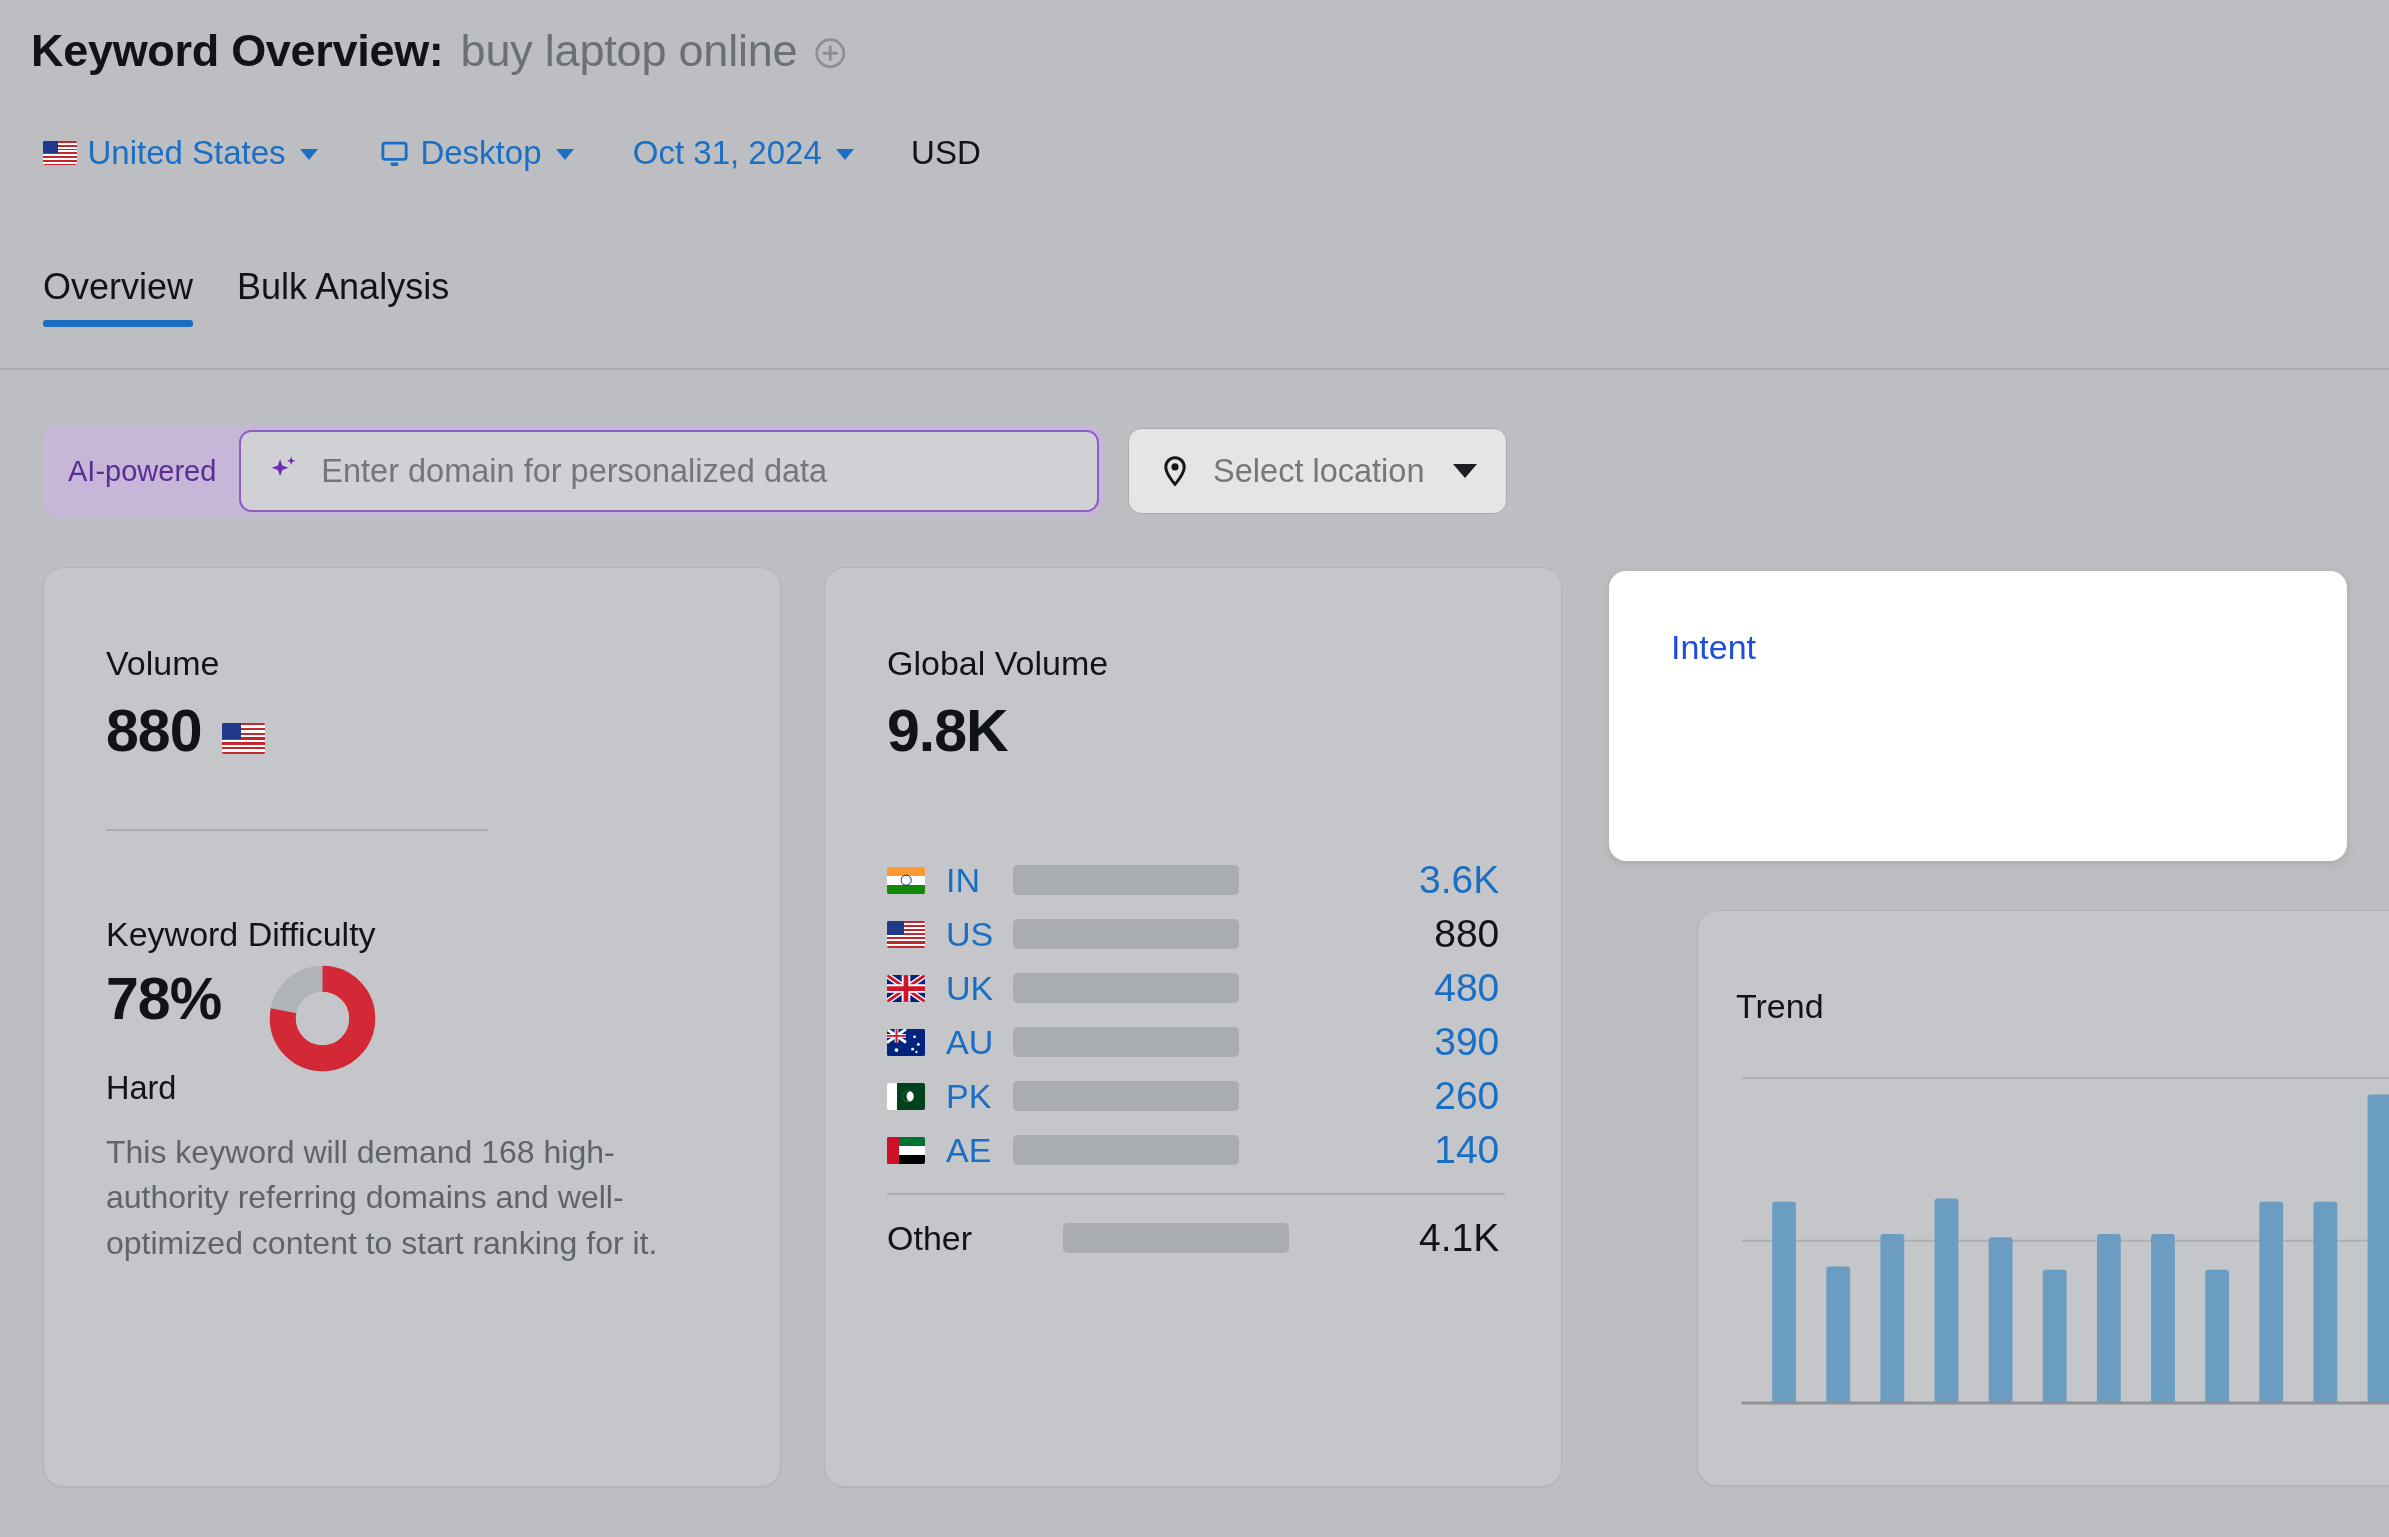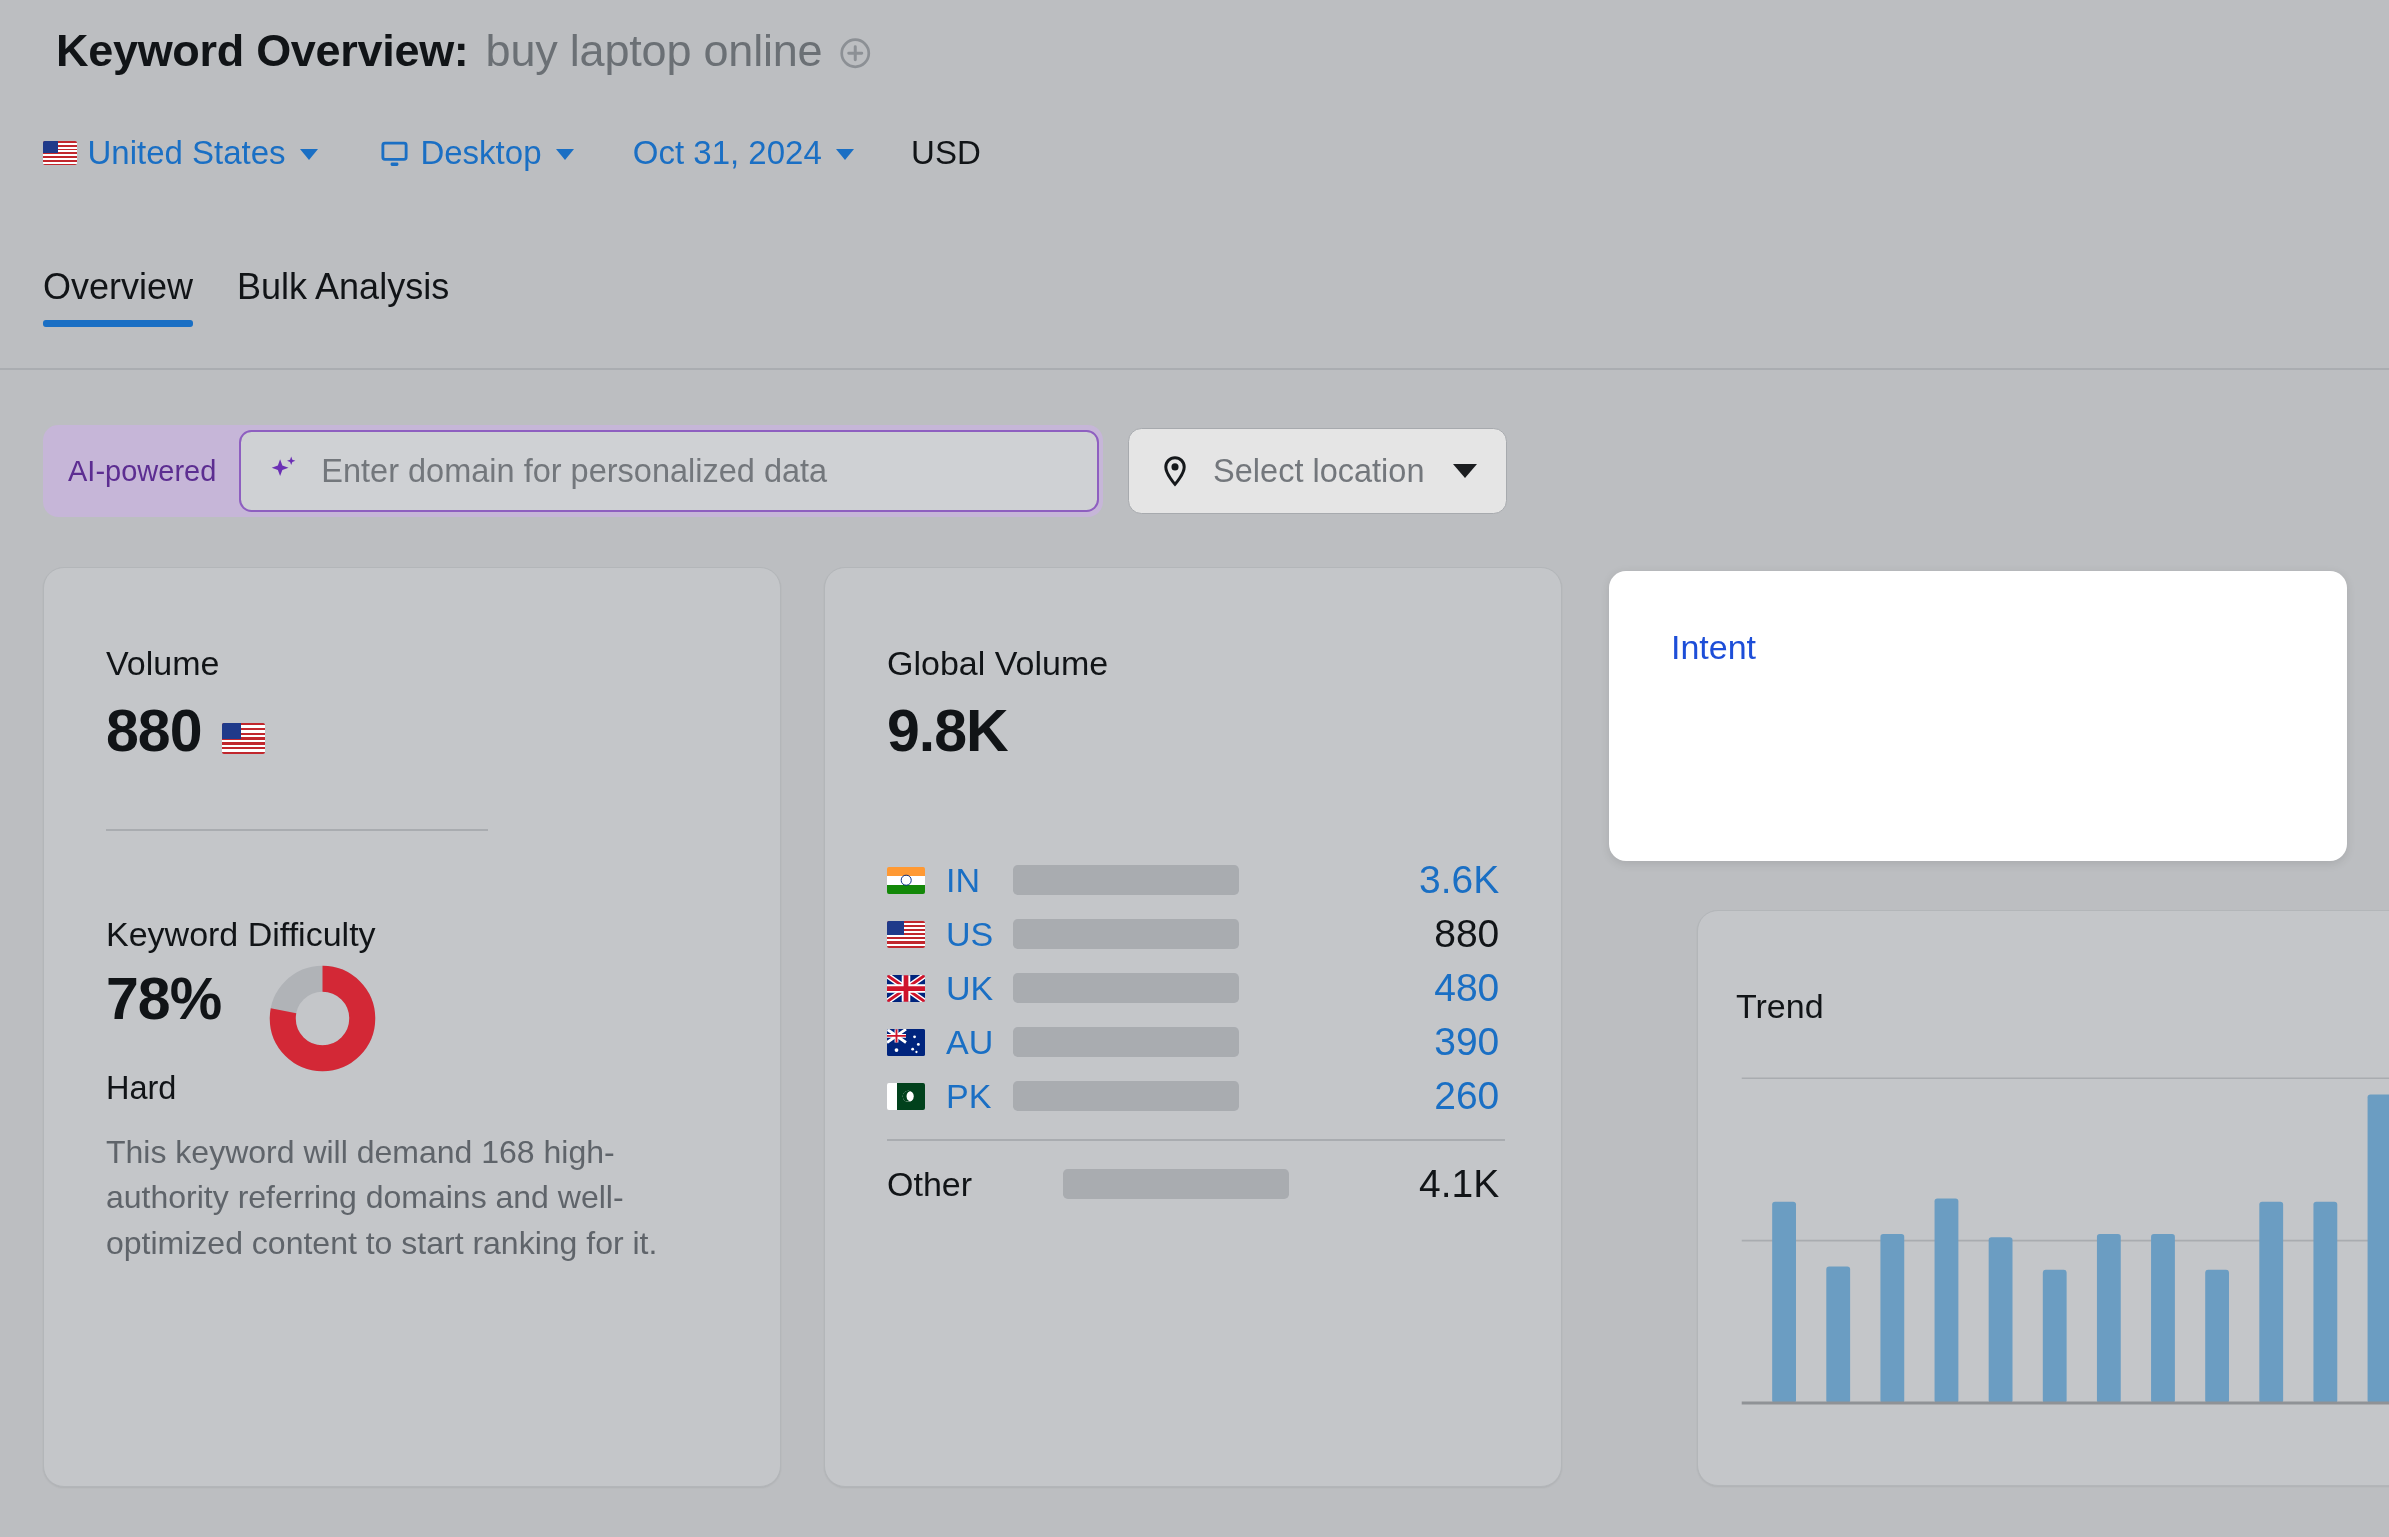--- a/index.html
+++ b/index.html
@@ -12,7 +12,7 @@
 
   
   .page-title {
-    position: absolute; left: 56px; top: 25px;
+    position: absolute; left: 31px; top: 25px;
     display: flex; align-items: center; gap: 17px;
     white-space: nowrap;
   }

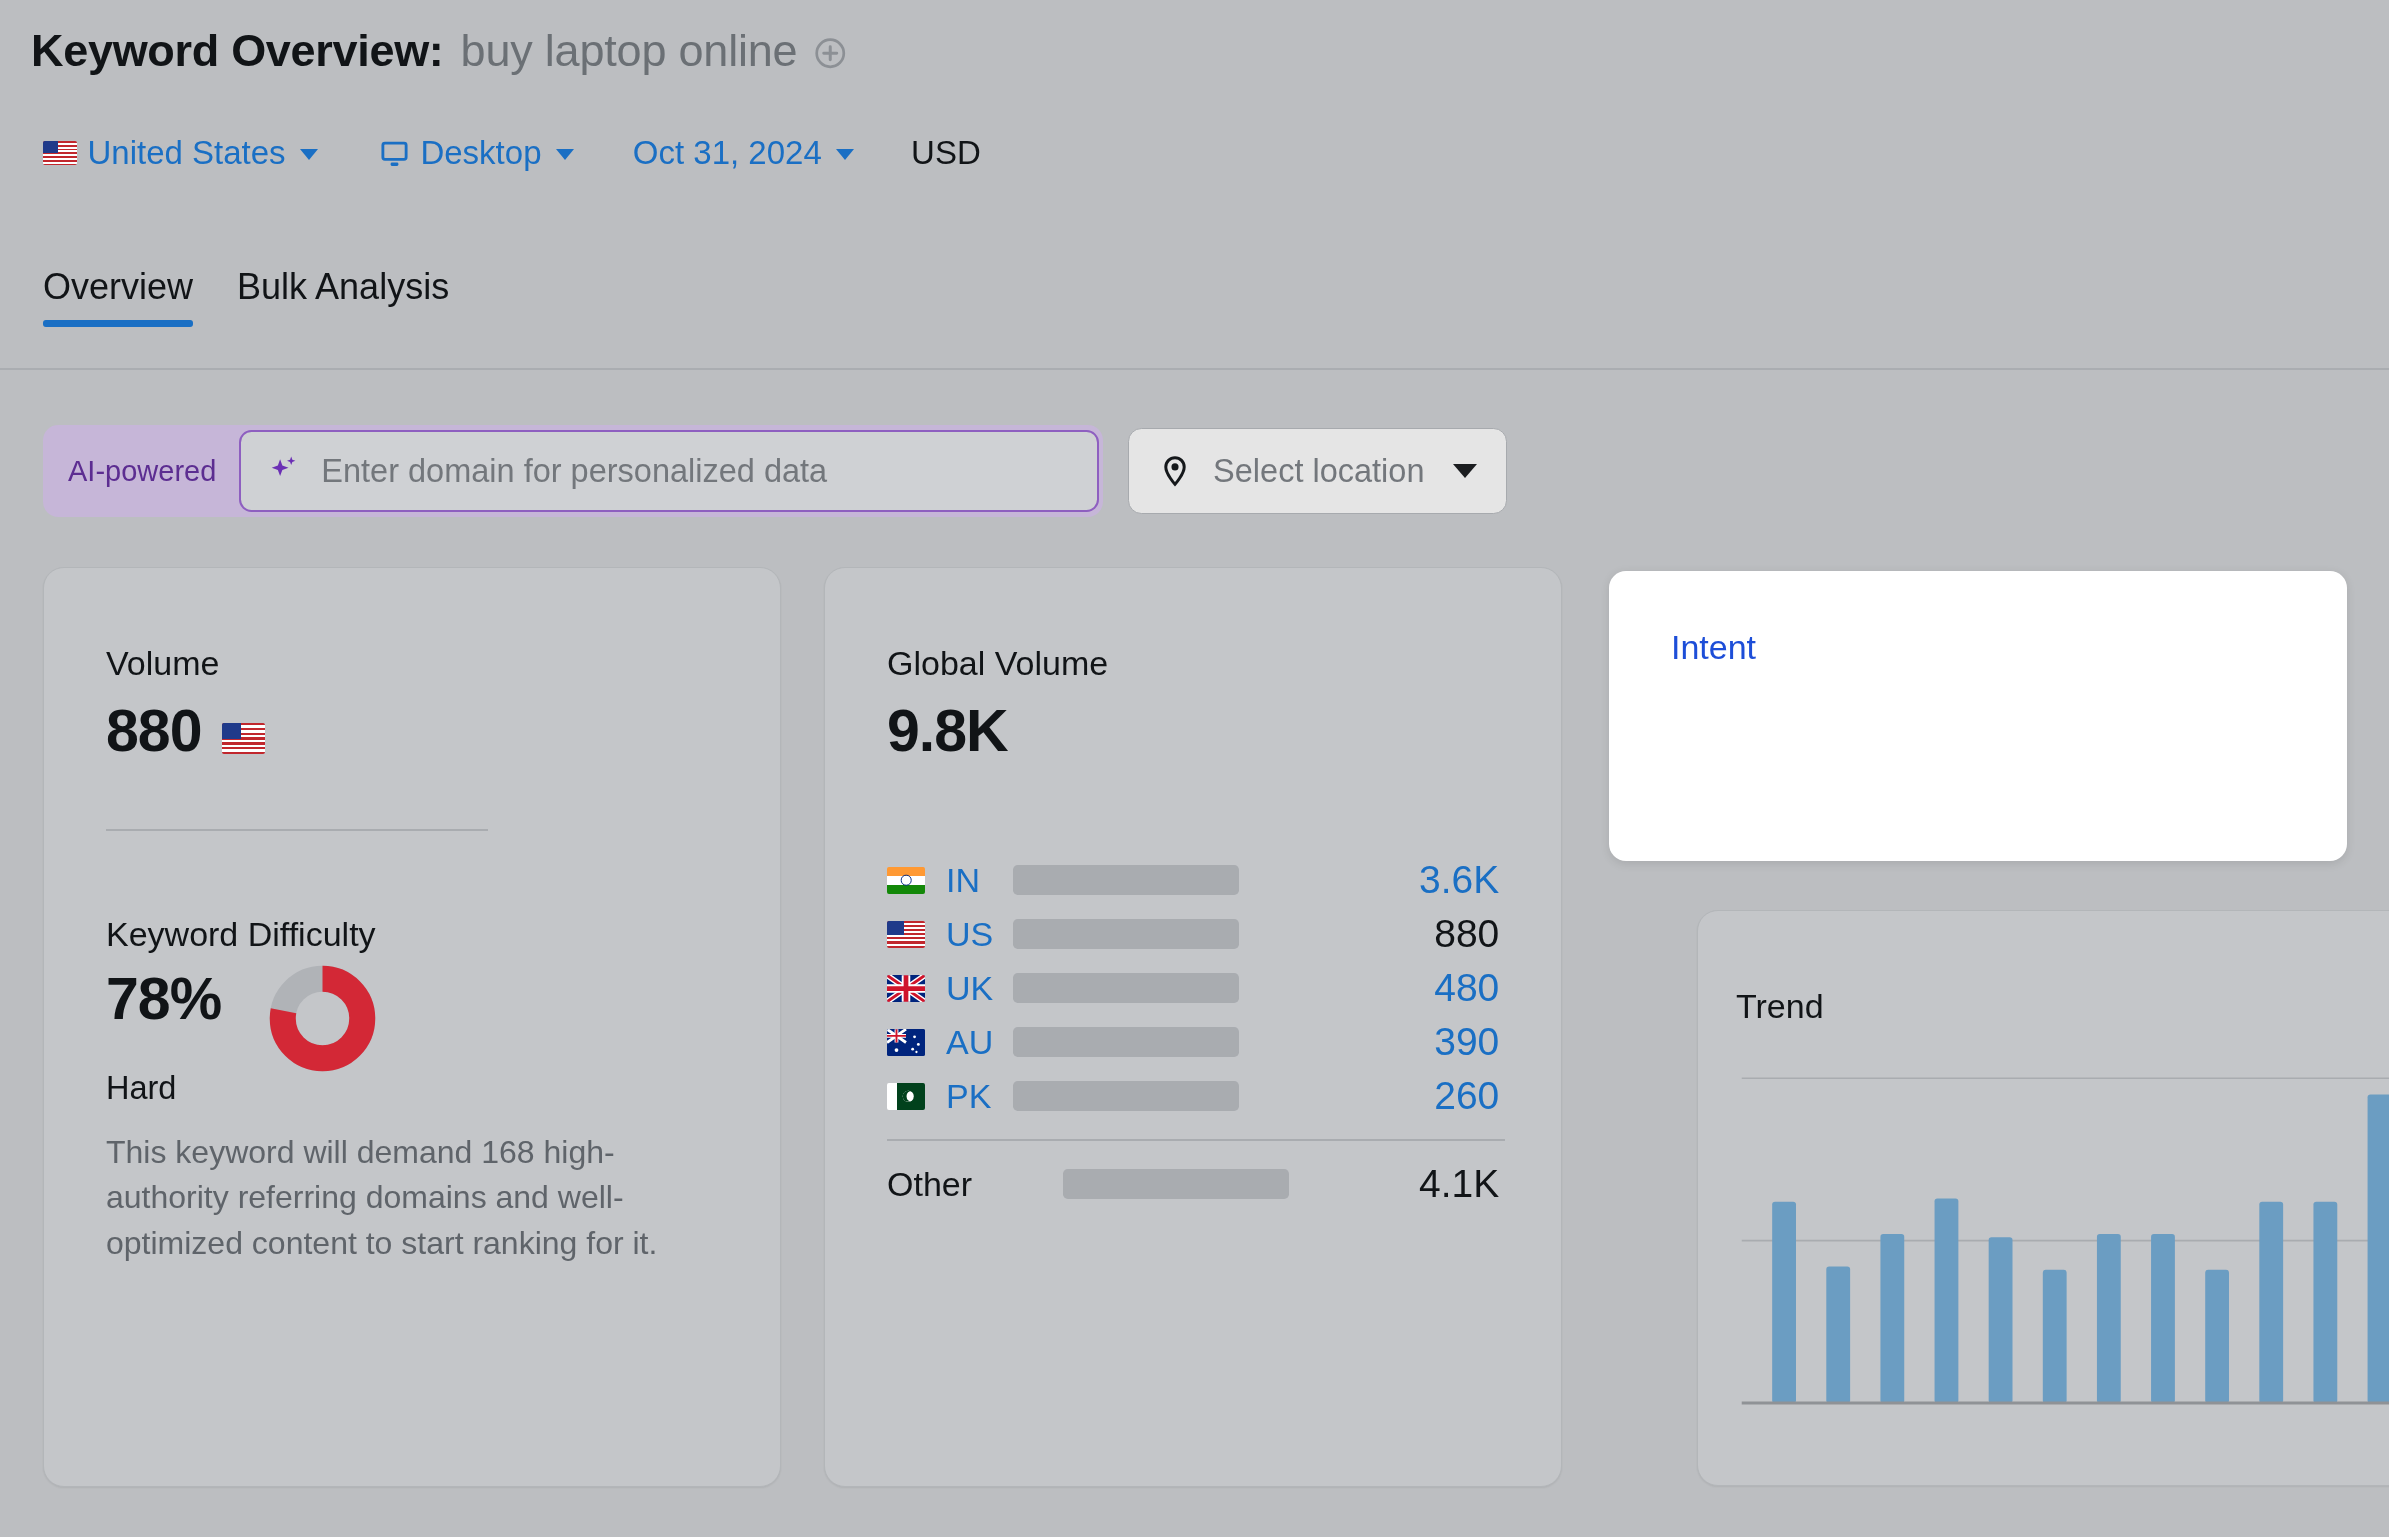--- a/index.html
+++ b/index.html
@@ -324,6 +324,14 @@
         <span class="gv-fill" id="bar-4" style="width: 4%; background: rgb(46, 147, 209);"></span>
       </span>
       <span class="gv-val">260</span>
+    </div>
+    <div class="gv-row">
+      <span class="gv-flag fl-ae"></span>
+      <span class="gv-code">AE</span>
+      <span class="gv-track">
+        <span class="gv-fill" id="bar-5" style="width: 4%; background: rgb(46, 147, 209);"></span>
+      </span>
+      <span class="gv-val">140</span>
     </div>
 
     <div class="gv-sep"></div>

